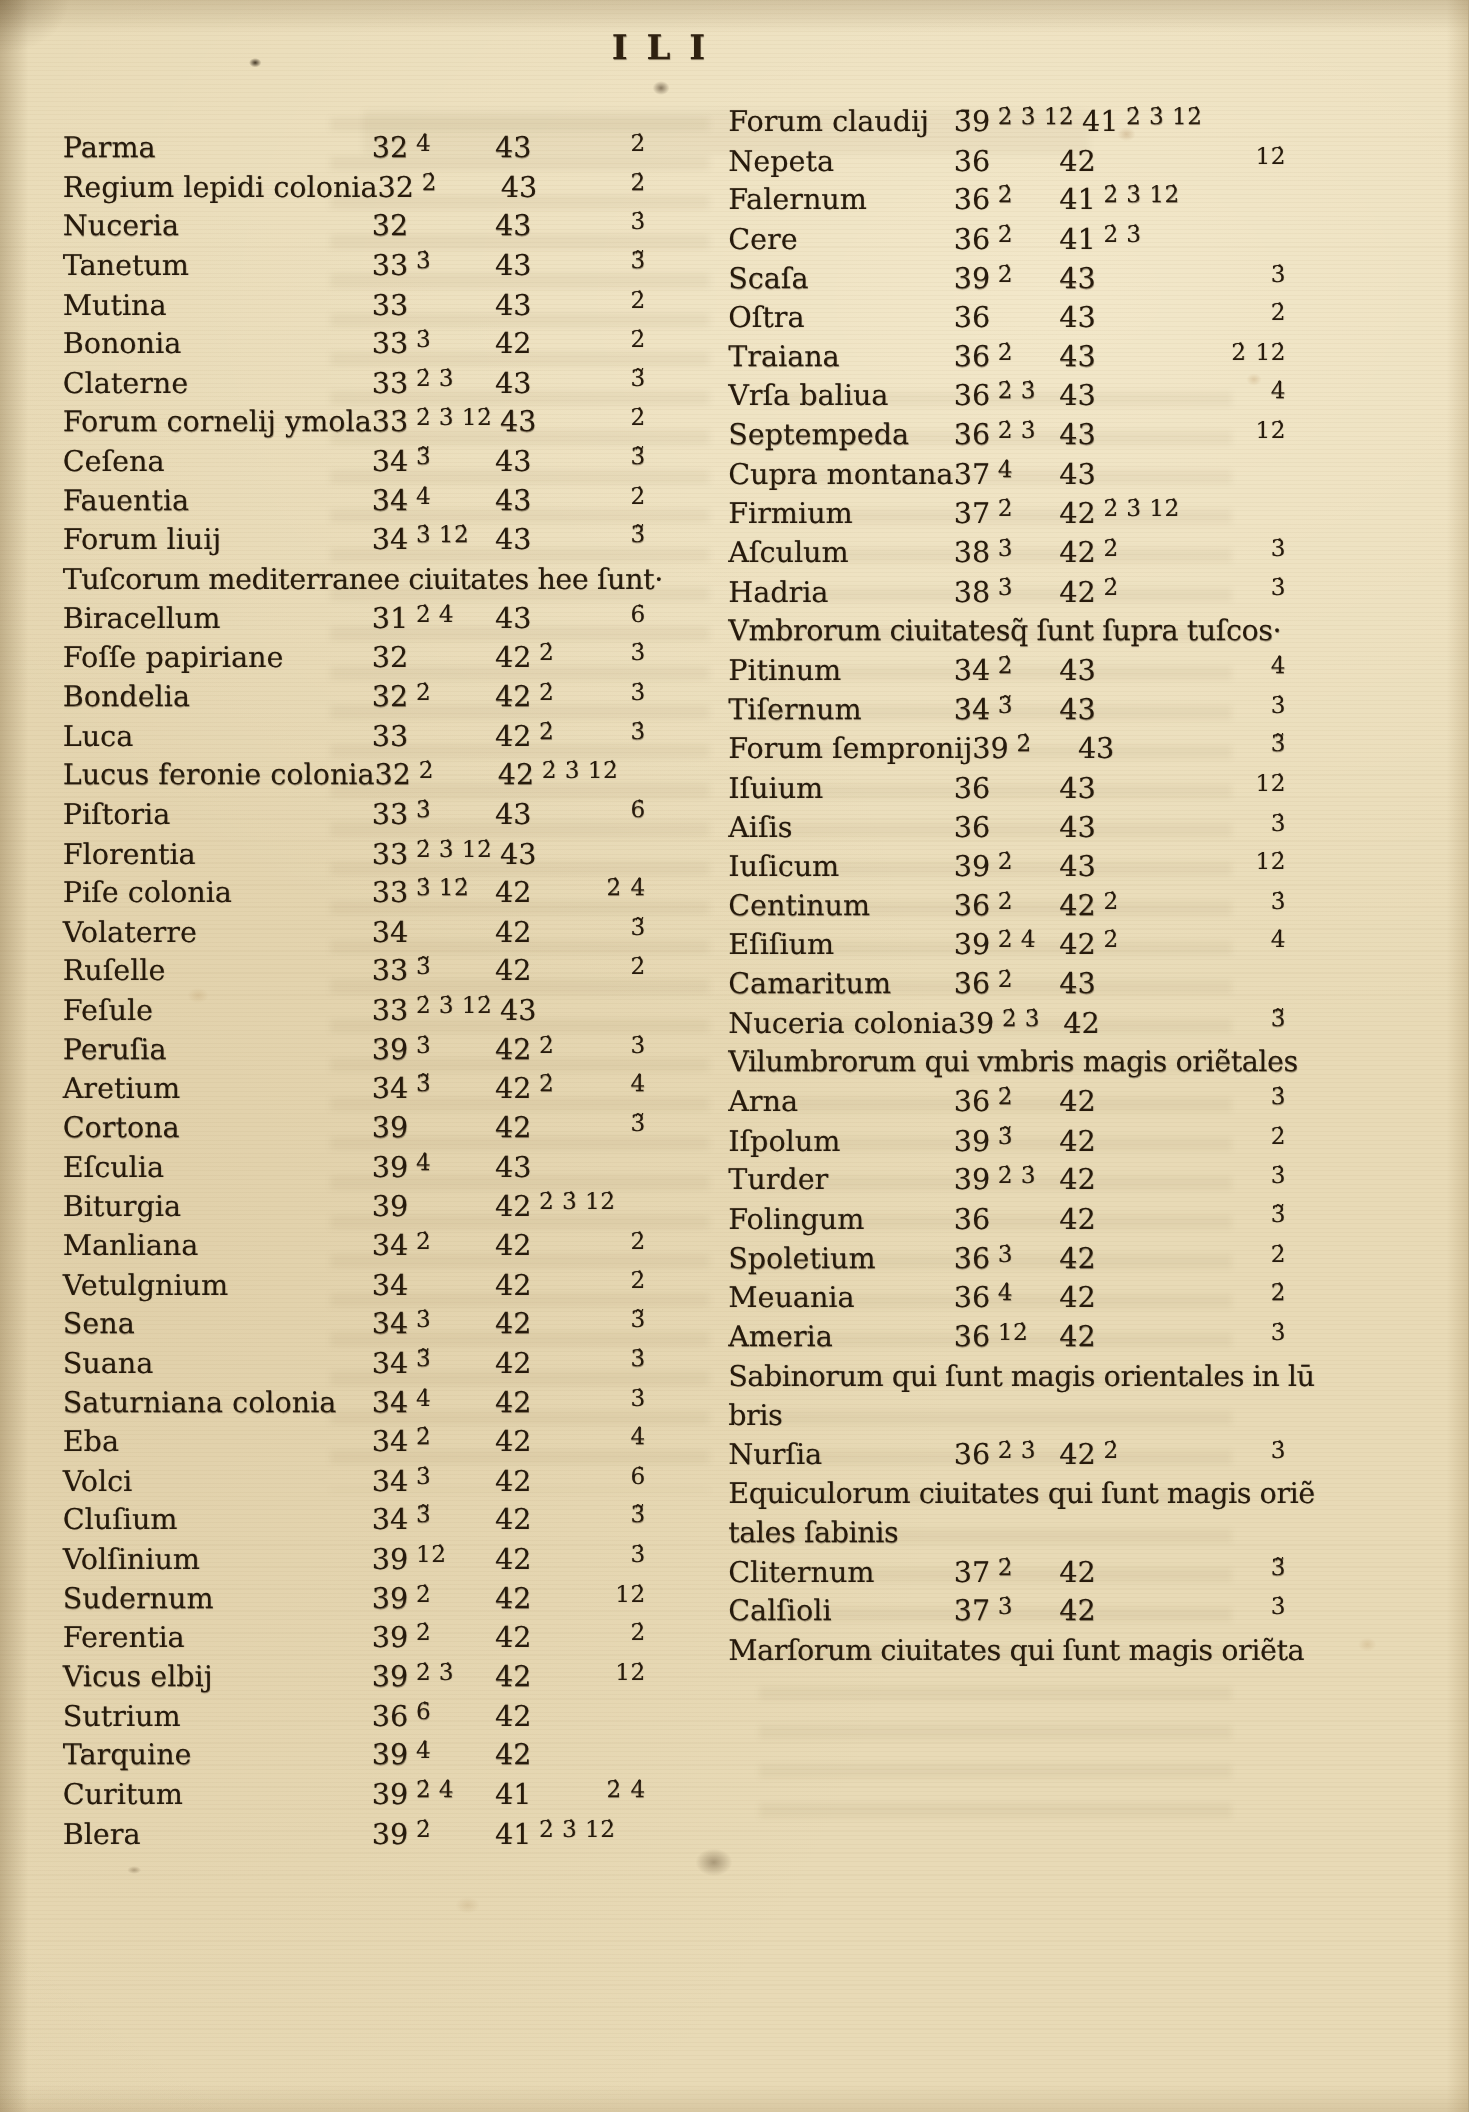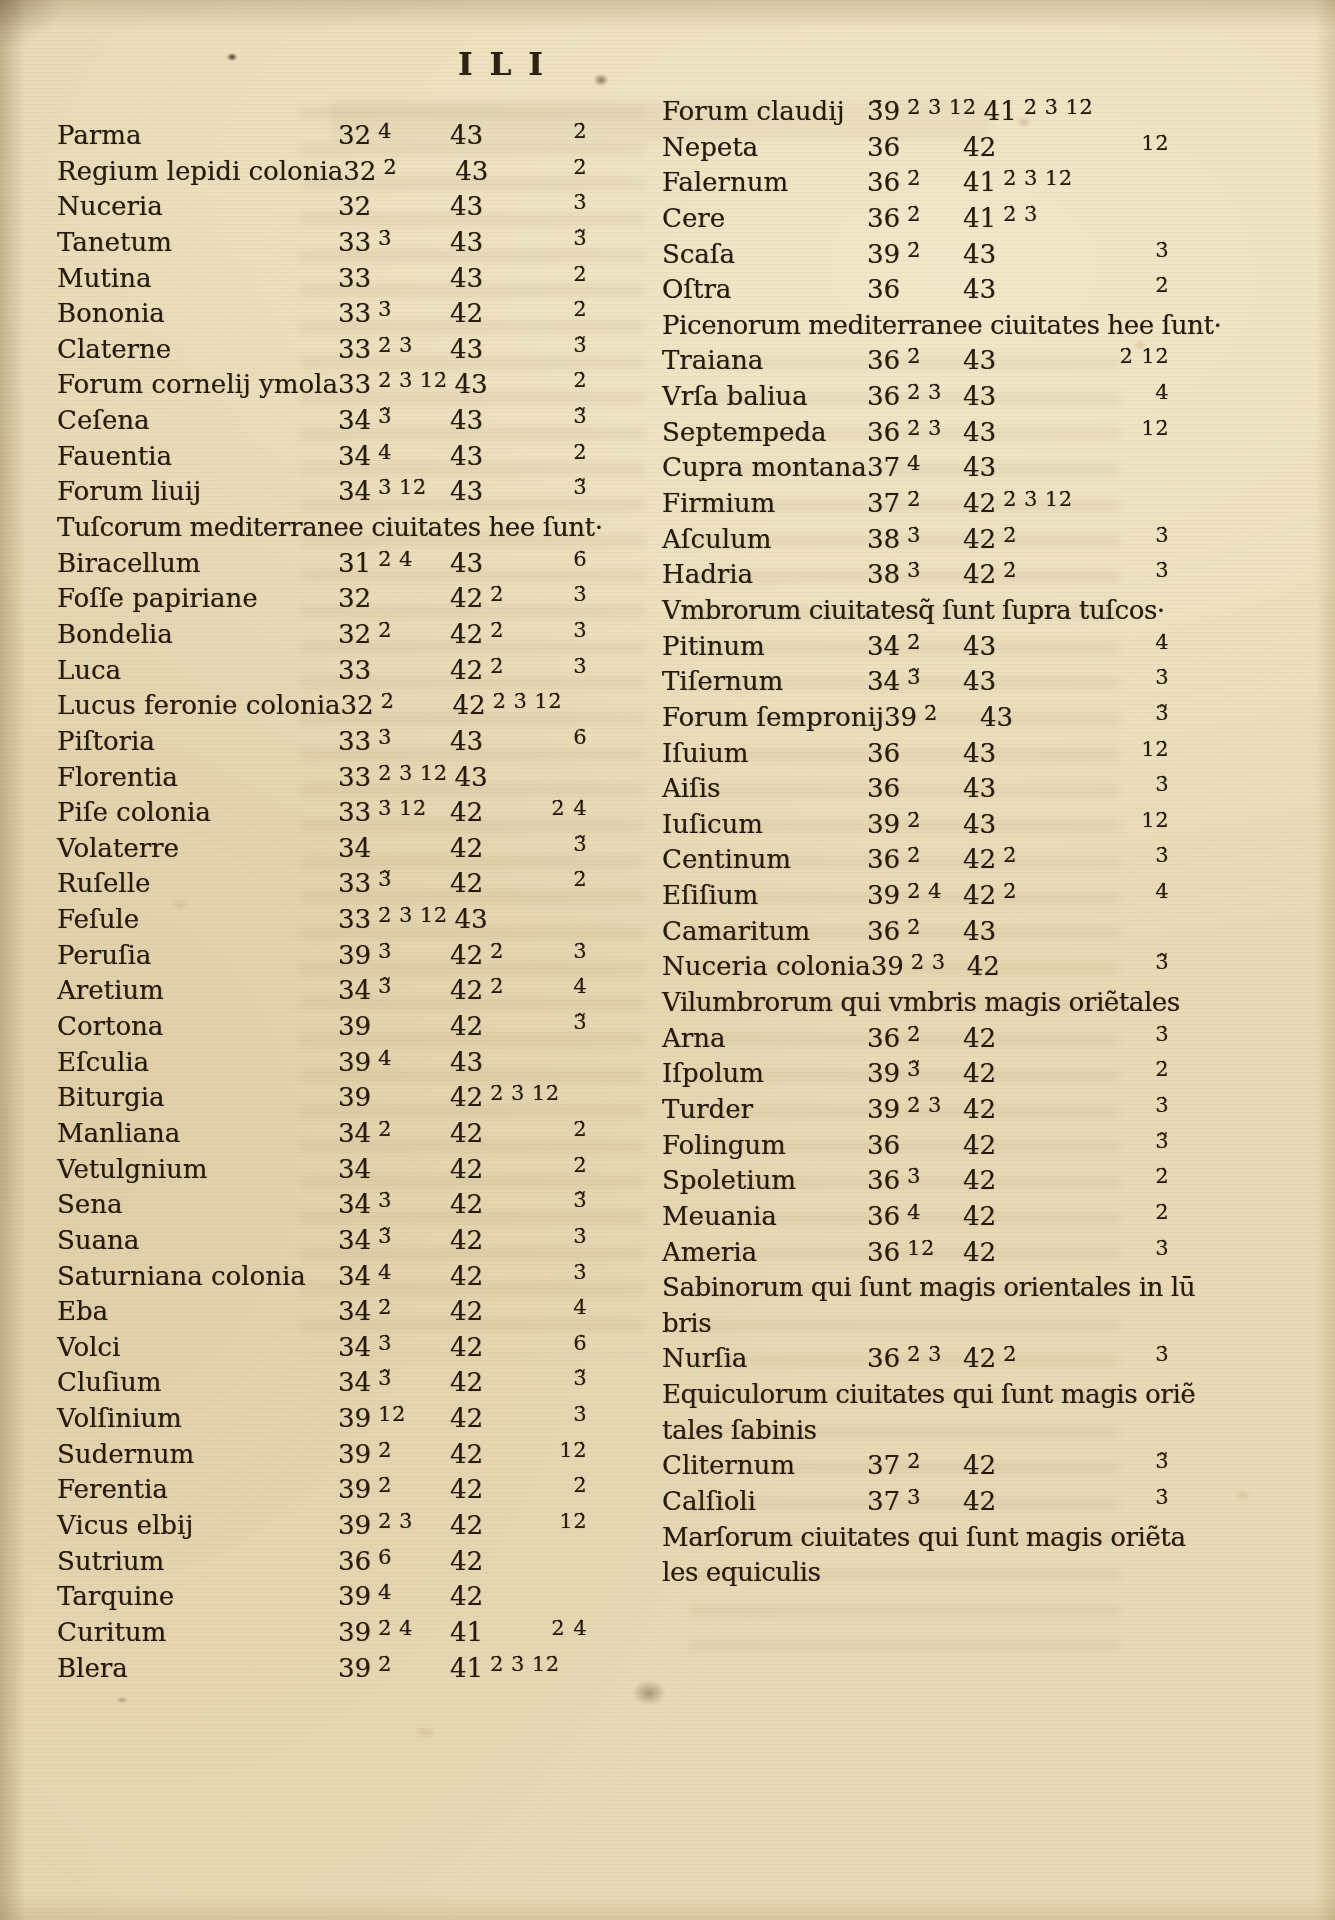--- a/index.html
+++ b/index.html
@@ -36,10 +36,9 @@
   }
   .pagenum{
     position:absolute;top:26px;left:458px;width:200px;
-    text-align:left;font-size:31px;font-weight:bold;
+    text-align:right;font-size:31px;font-weight:bold;
     letter-spacing:17px;color:#2f2110;
     text-shadow:0.4px 0.4px 0.8px rgba(47,33,16,0.55);
-    margin-top:20px;
   }
   
   .ghost{position:absolute;opacity:0.55;filter:blur(3px);transform:scaleX(-1);pointer-events:none;}

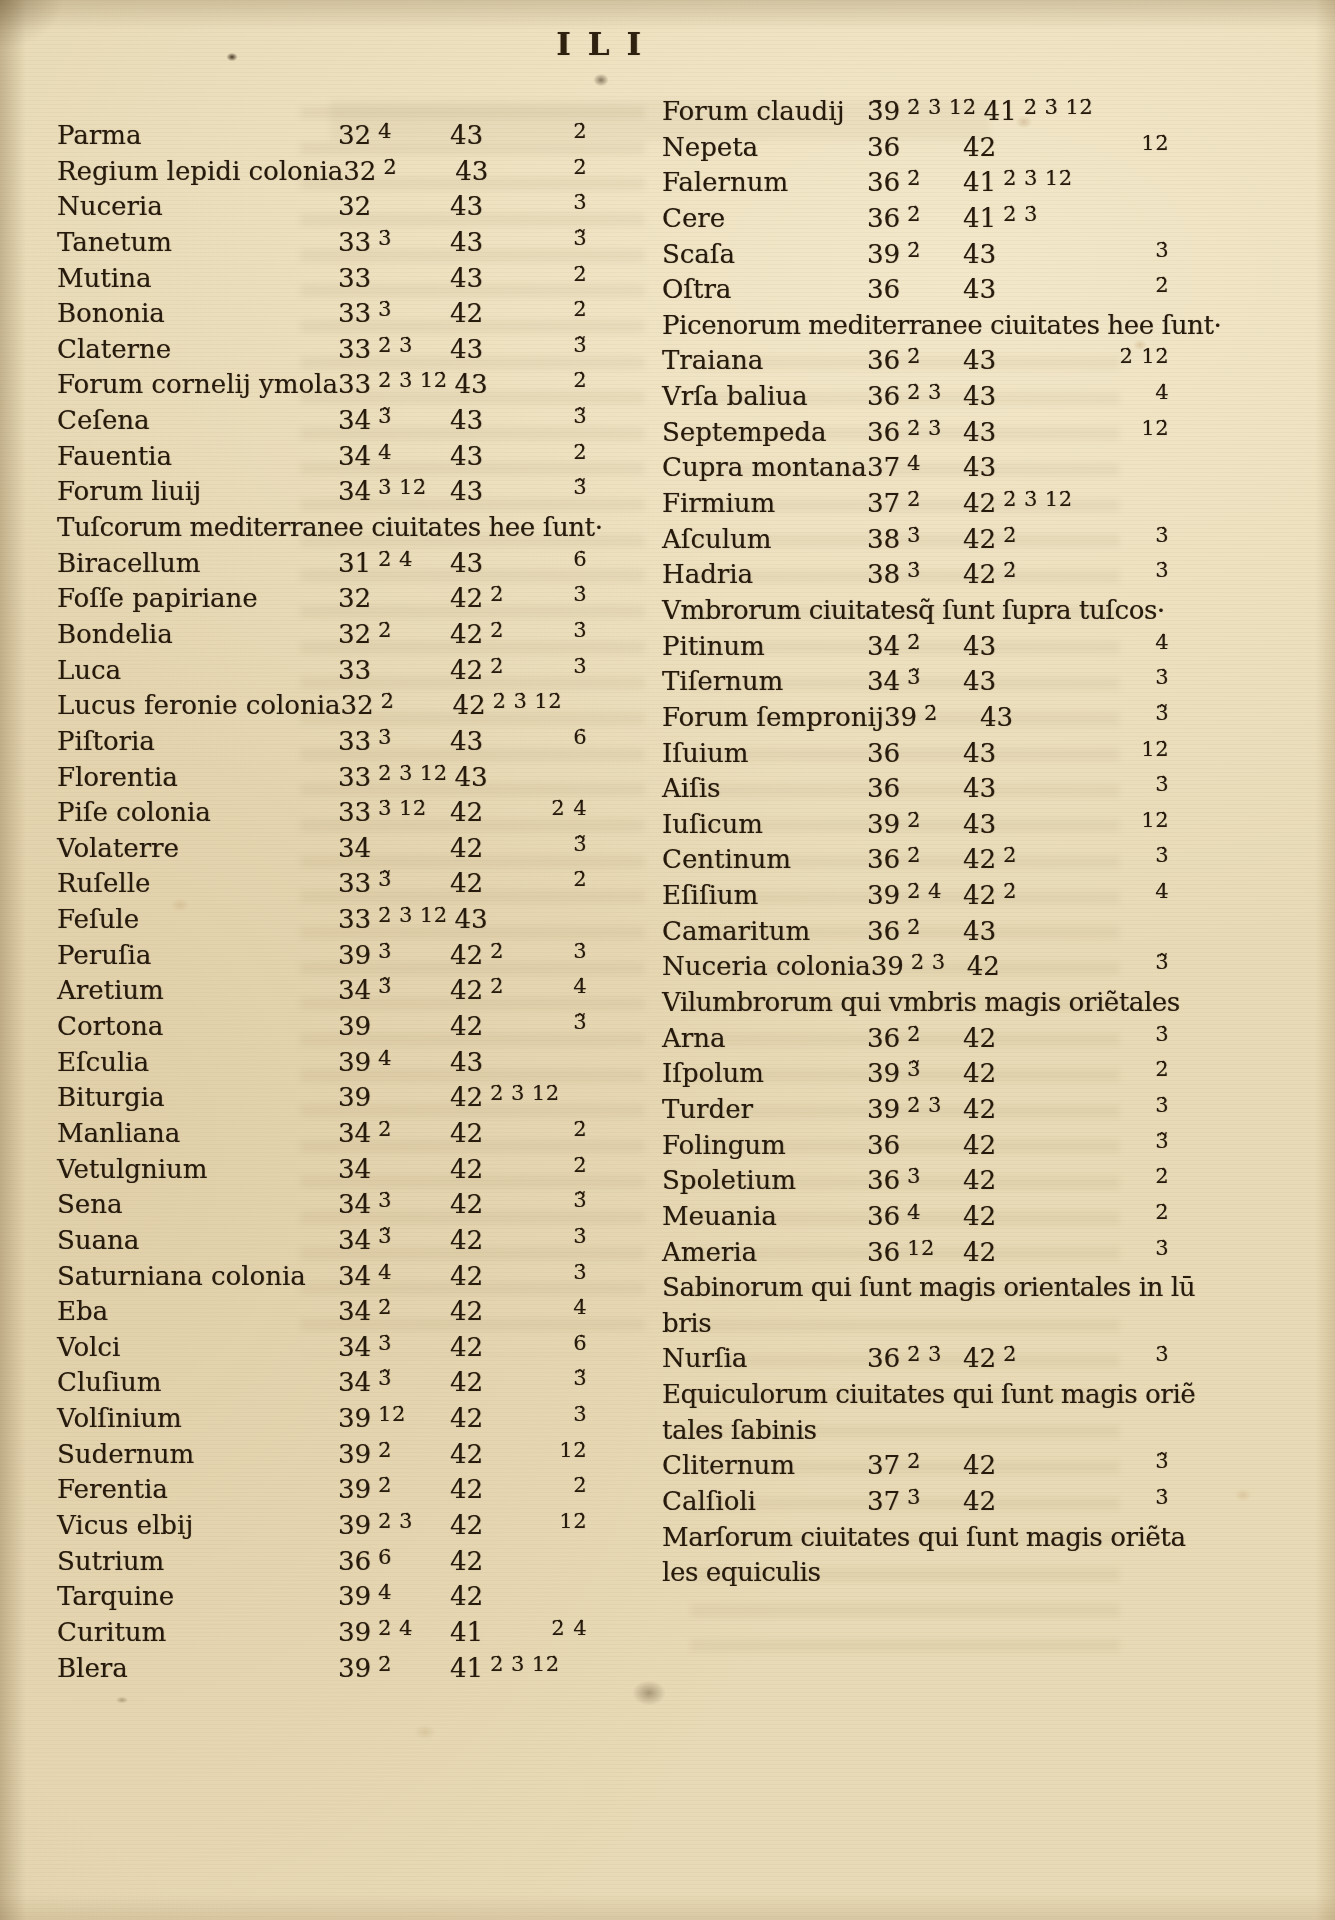--- a/index.html
+++ b/index.html
@@ -376,9 +376,6 @@
         <span class="c2"><span class="int">43</span></span>
         <span class="c3"><span class="fr">2̇</span></span>
       </div>
-      <div class="row note">
-        <span class="note-text">Picenorum mediterranee ciuitates hee ſunt·</span>
-      </div>
       <div class="row">
         <span class="nm">Traiana</span>
         <span class="c1"><span class="int">36</span><span class="fr">2̇</span></span>

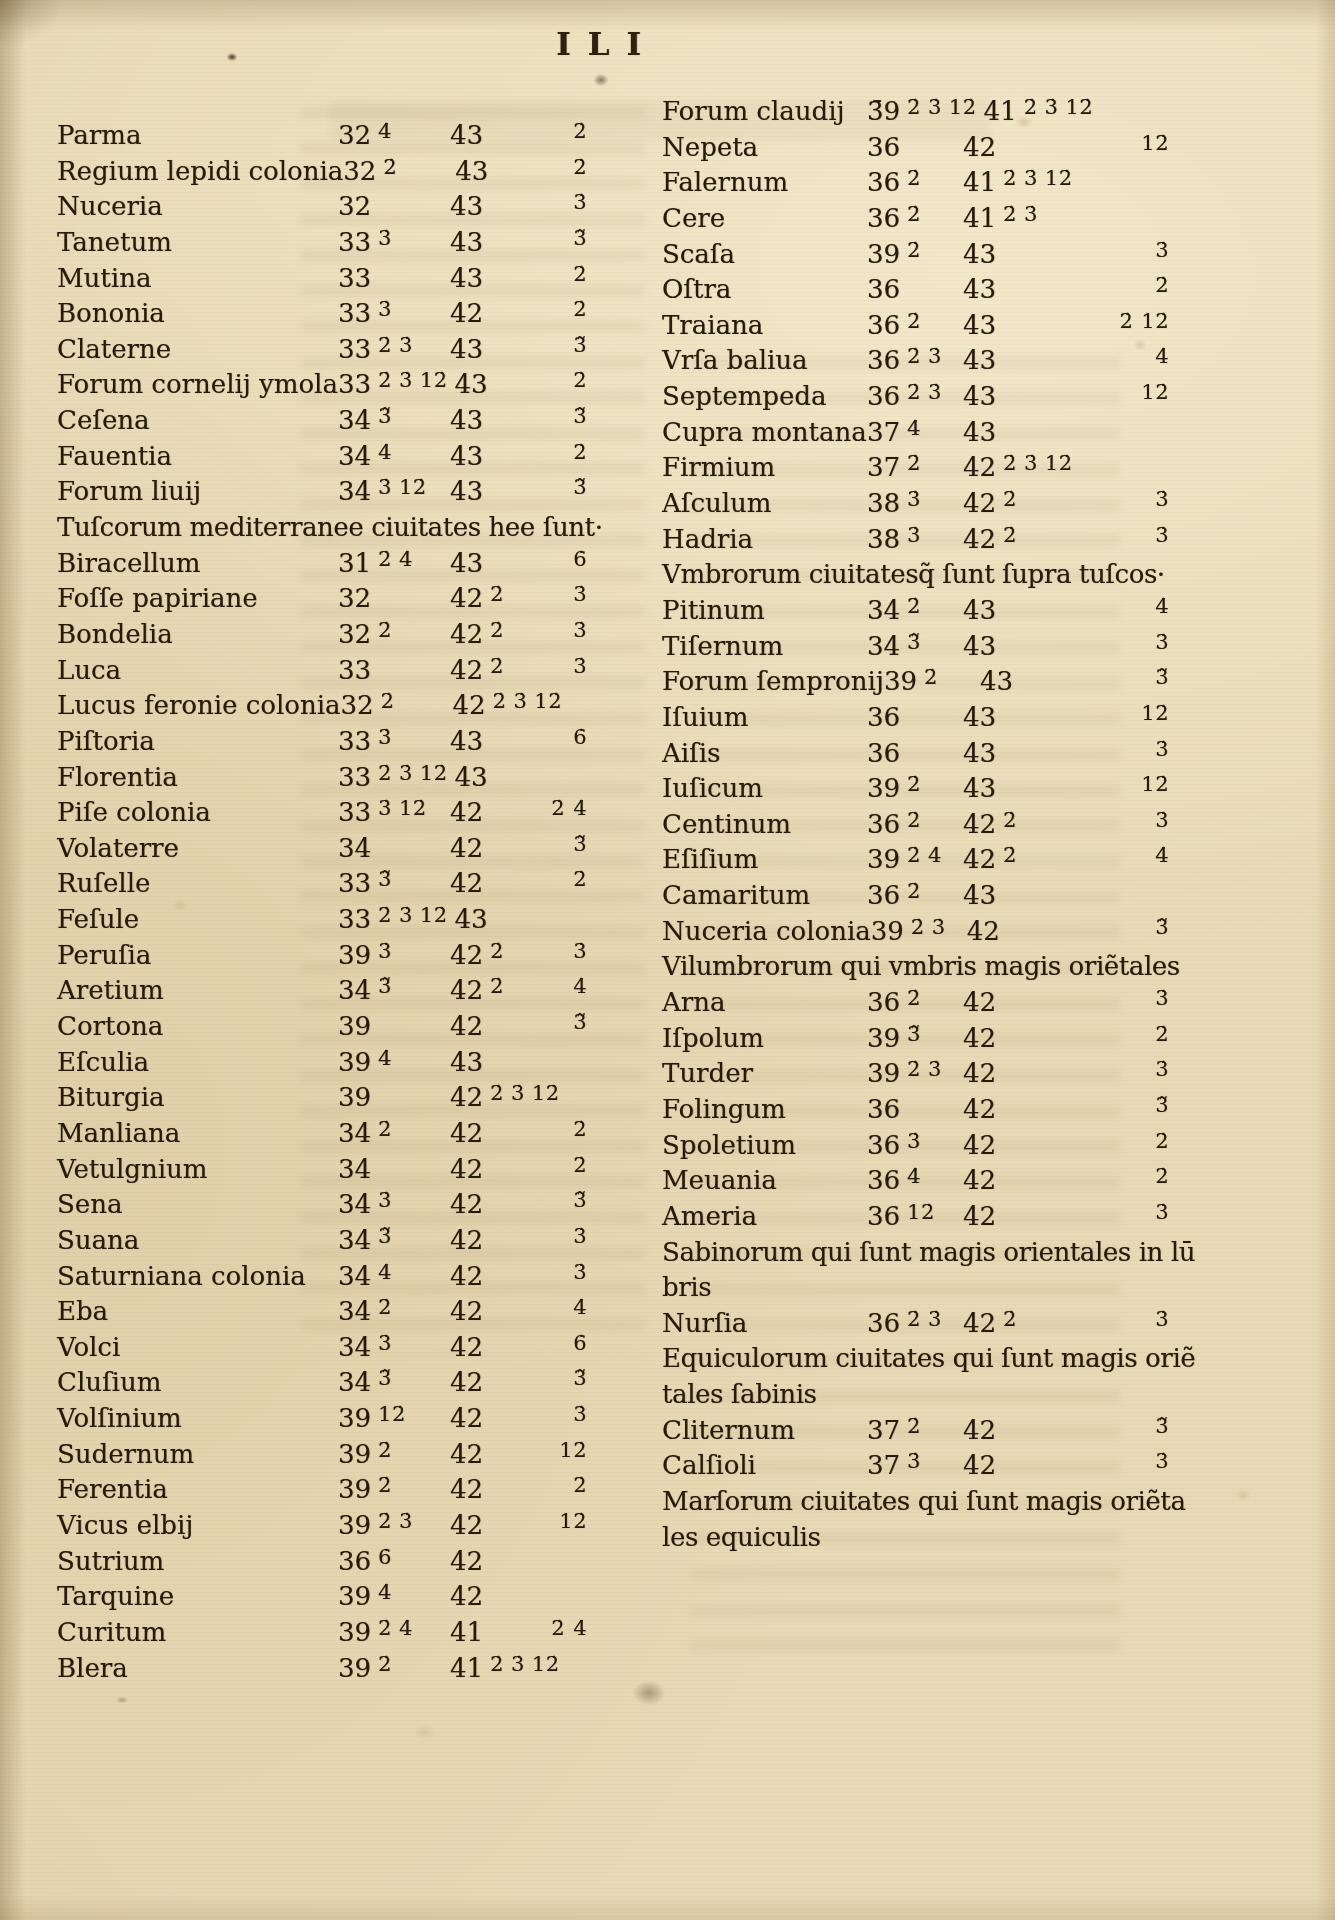--- a/index.html
+++ b/index.html
@@ -559,9 +559,6 @@
       <div class="row note">
         <span class="note-text">Marſorum ciuitates qui ſunt magis oriẽta</span>
       </div>
-      <div class="row note">
-        <span class="note-text">les equiculis</span>
-      </div>
     </div>
 </div>
 

